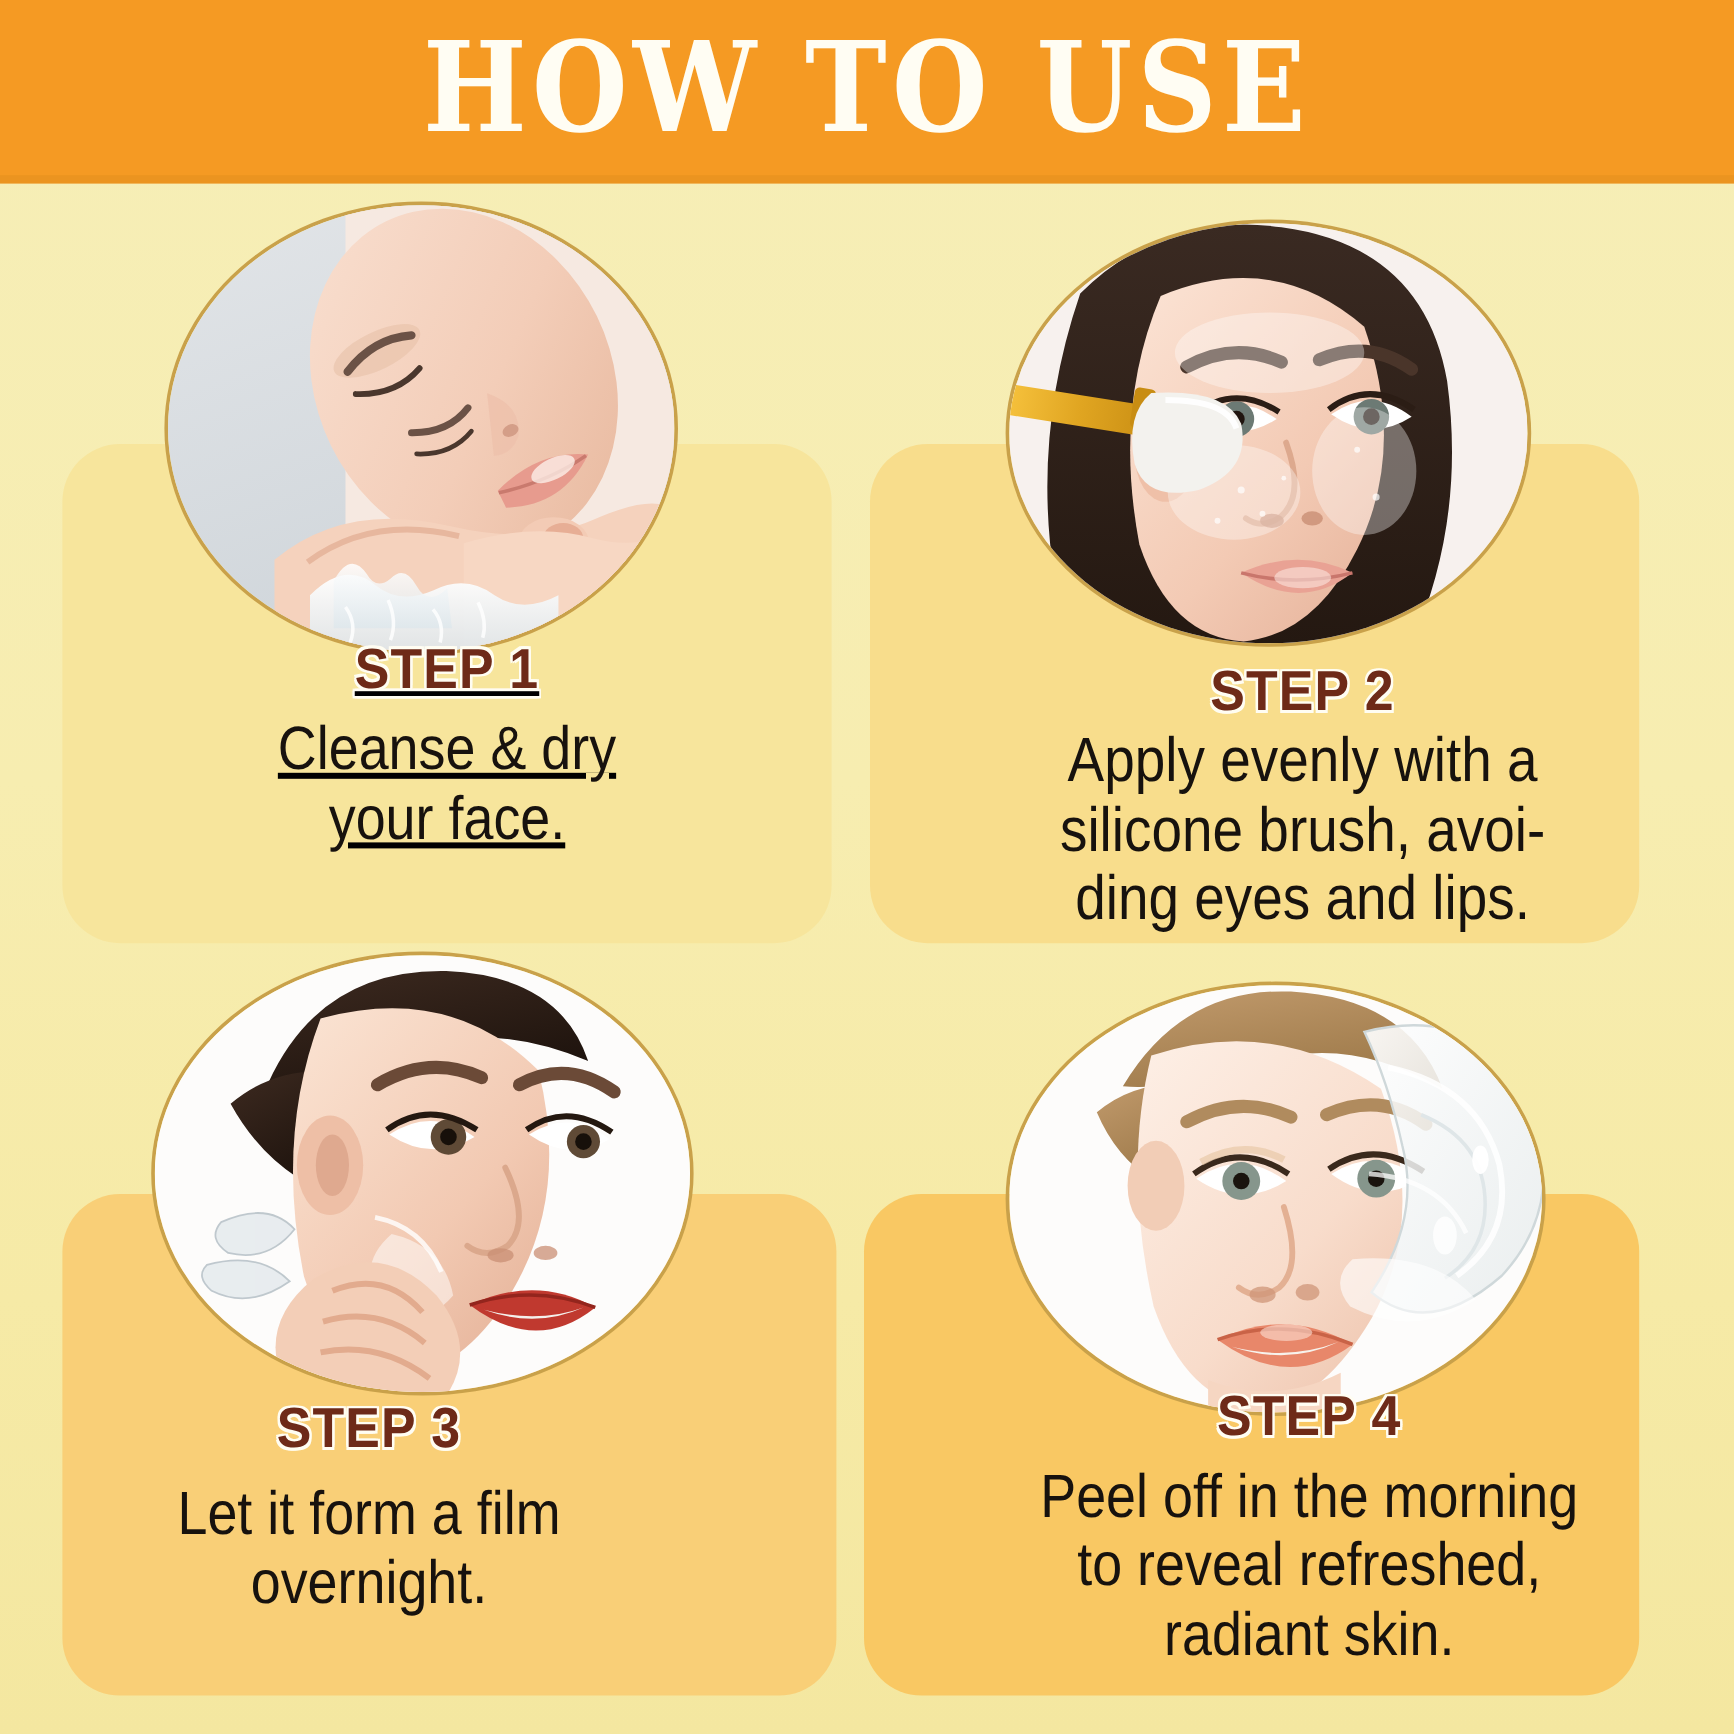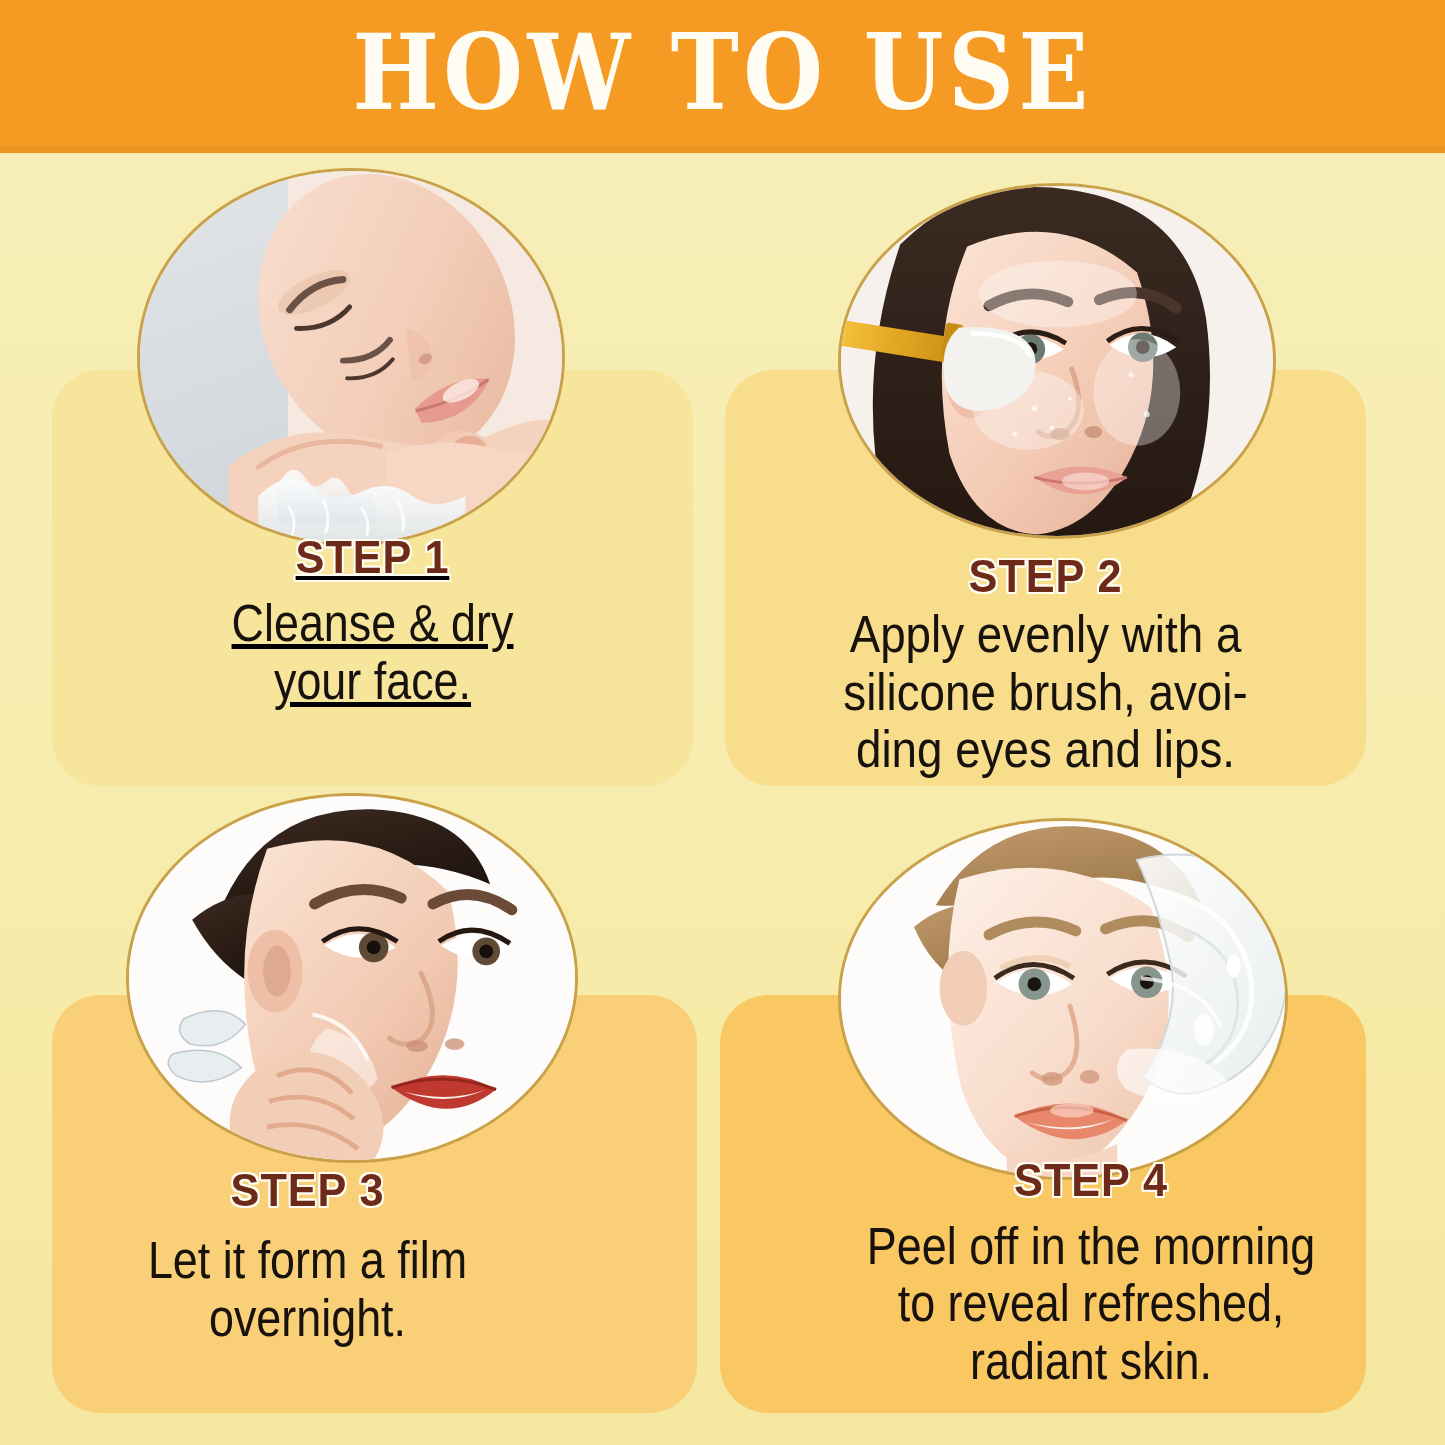--- a/index.html
+++ b/index.html
@@ -66,7 +66,7 @@
     text-align: center;
   }
   #step-block-1 { left: 52px;  top: 532px;  width: 641px; text-decoration: underline; }
-  #step-block-2 { left: 725px; top: 551px;  width: 641px; }
+  #step-block-2 { left: 725px; top: 551px;  width: 641px; padding-left: 40px; }
   #step-block-3 { left: 52px;  top: 1165px; width: 511px; }
   #step-block-4 { left: 720px; top: 1155px; width: 646px; padding-left: 48px; }
 

